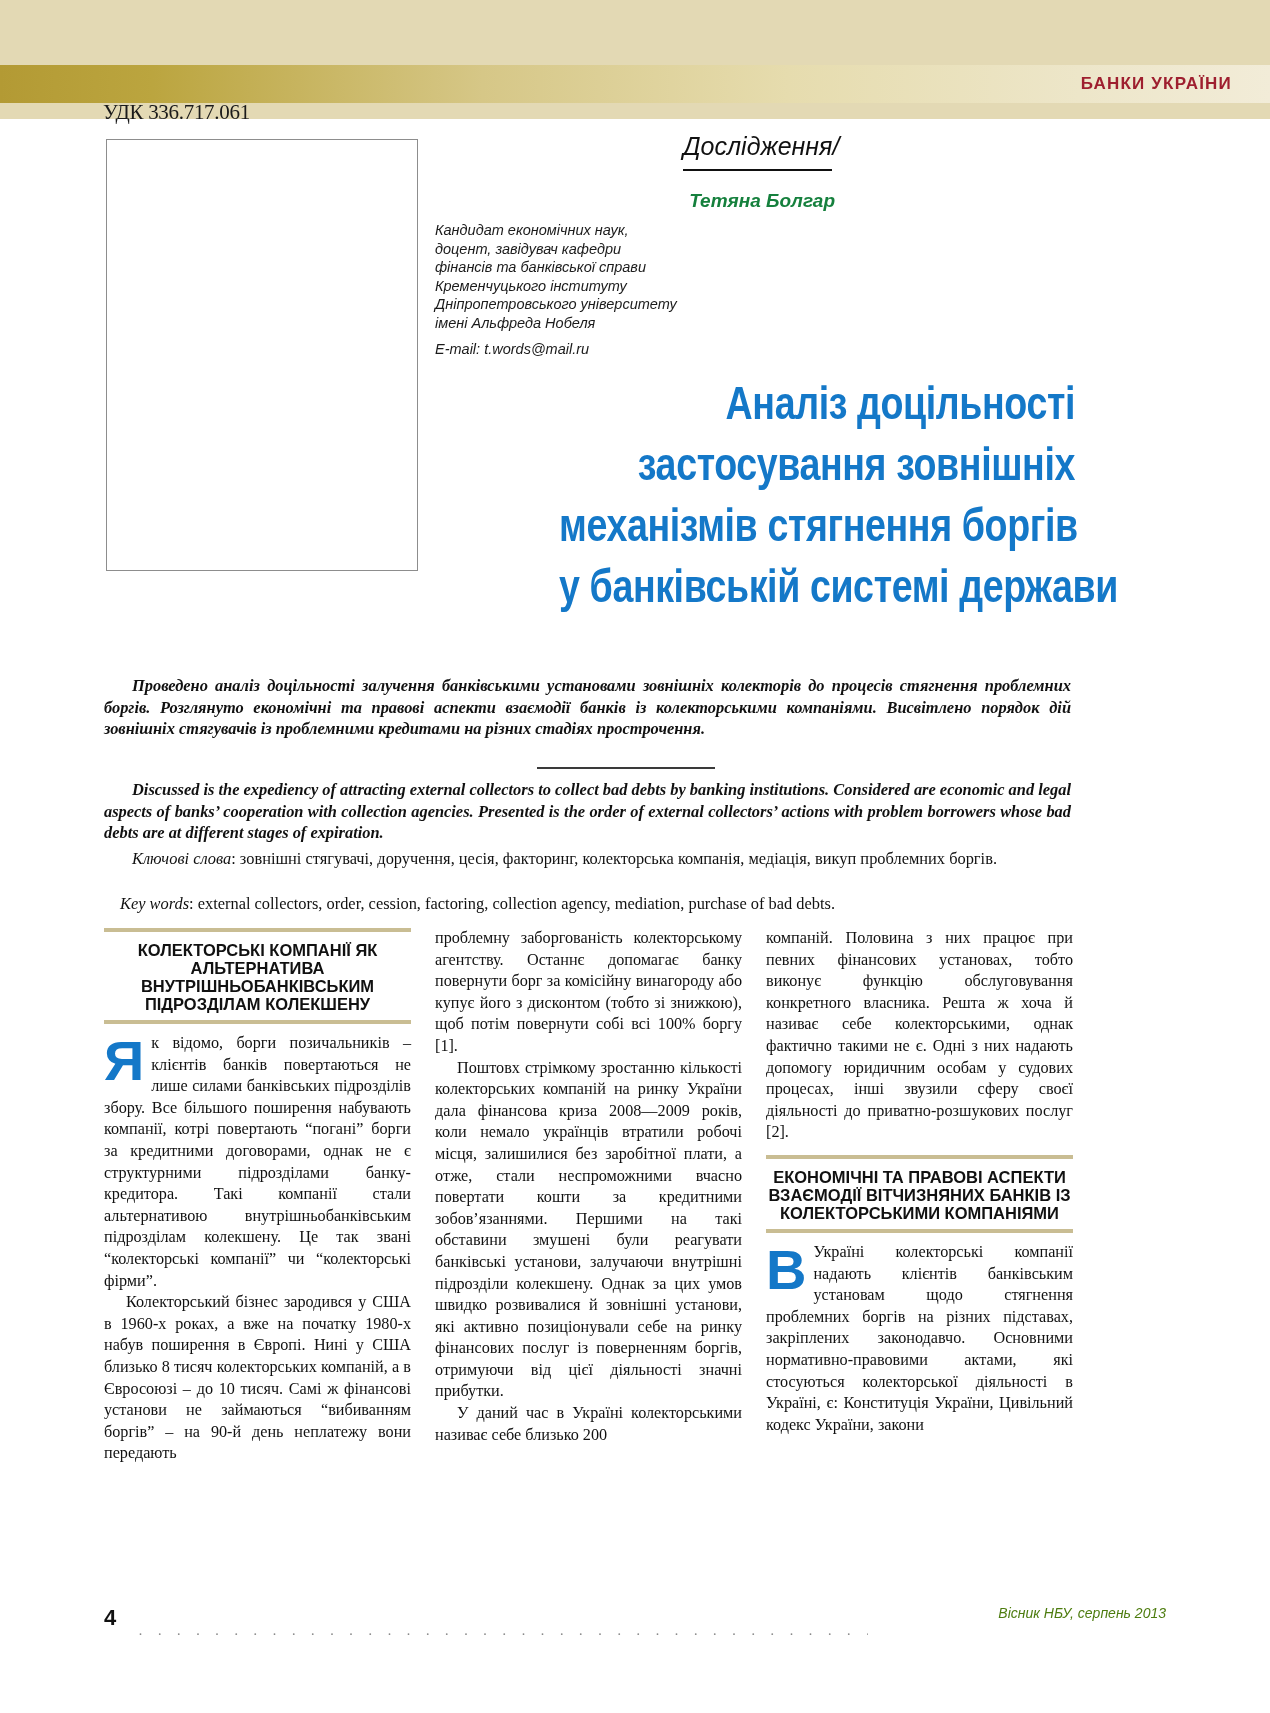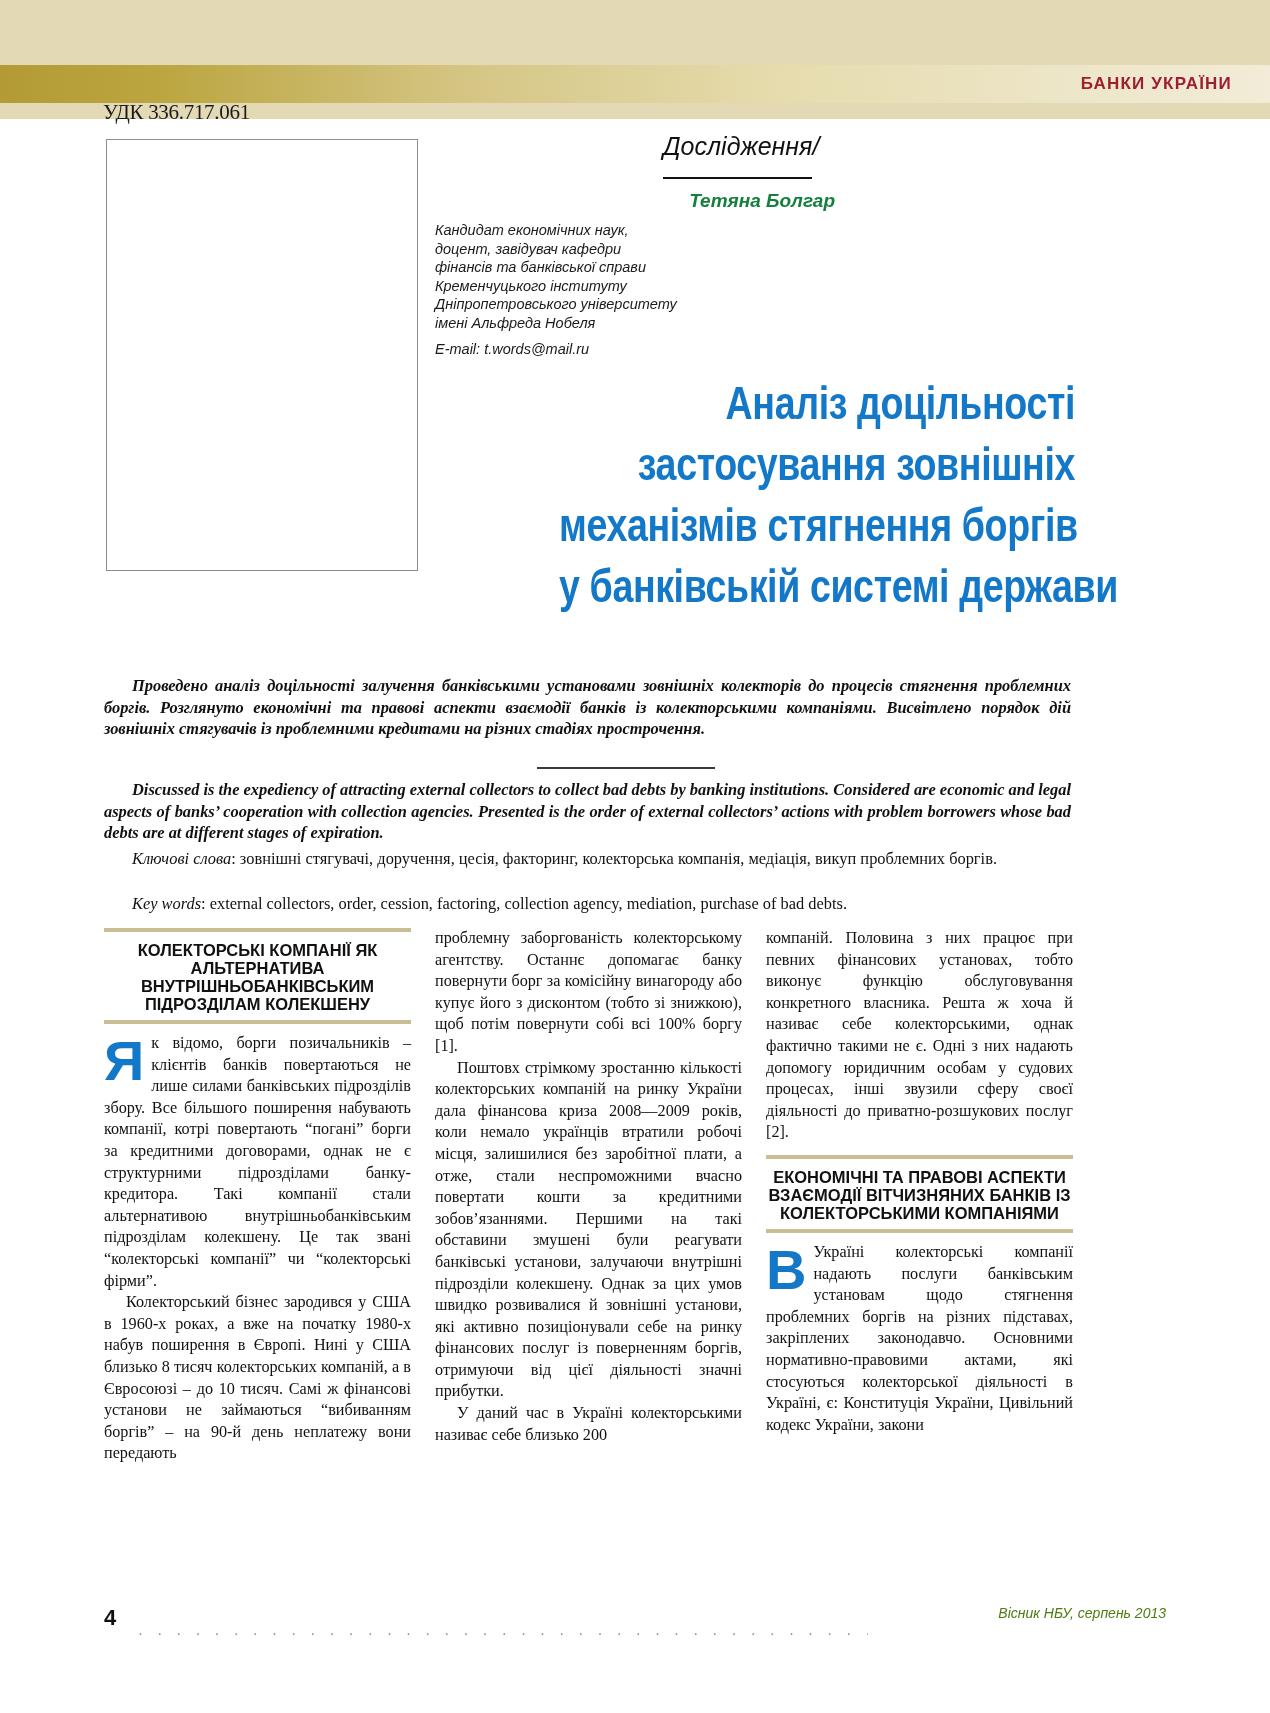--- a/index.html
+++ b/index.html
@@ -77,7 +77,8 @@
   }
   #rubric .underlined {
     border-bottom: 2px solid #111111;
-    padding-bottom: 17px;
+    padding-bottom: 9px;
+    margin-left: 20px;
   }
   #rubric .slash {
     font-style: italic;

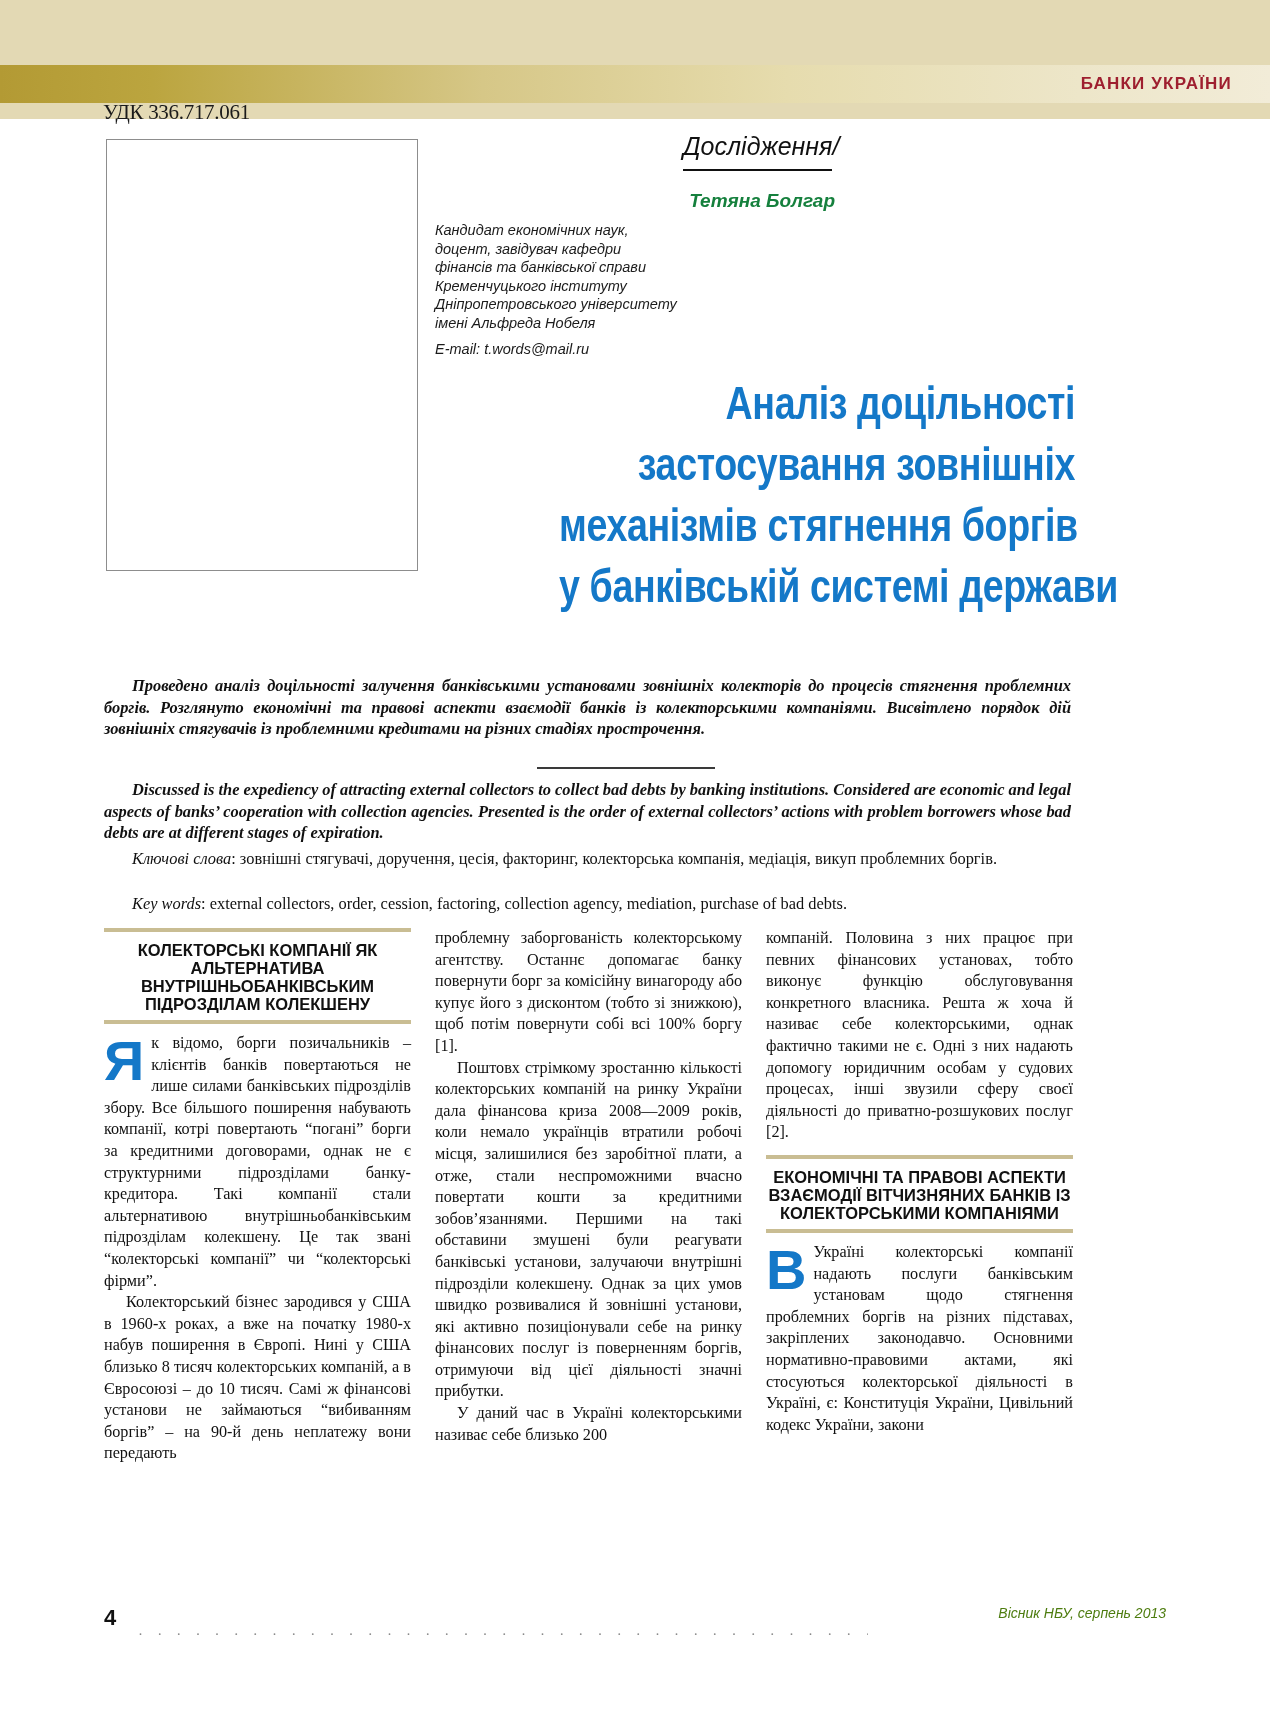--- a/index.html
+++ b/index.html
@@ -183,7 +183,7 @@
   }
   #keywords-en {
     position: absolute;
-    left: 104px; top: 893px;
+    left: 92px; top: 893px;
     width: 967px;
     font-family: "Liberation Serif", serif;
     font-size: 16.4px;

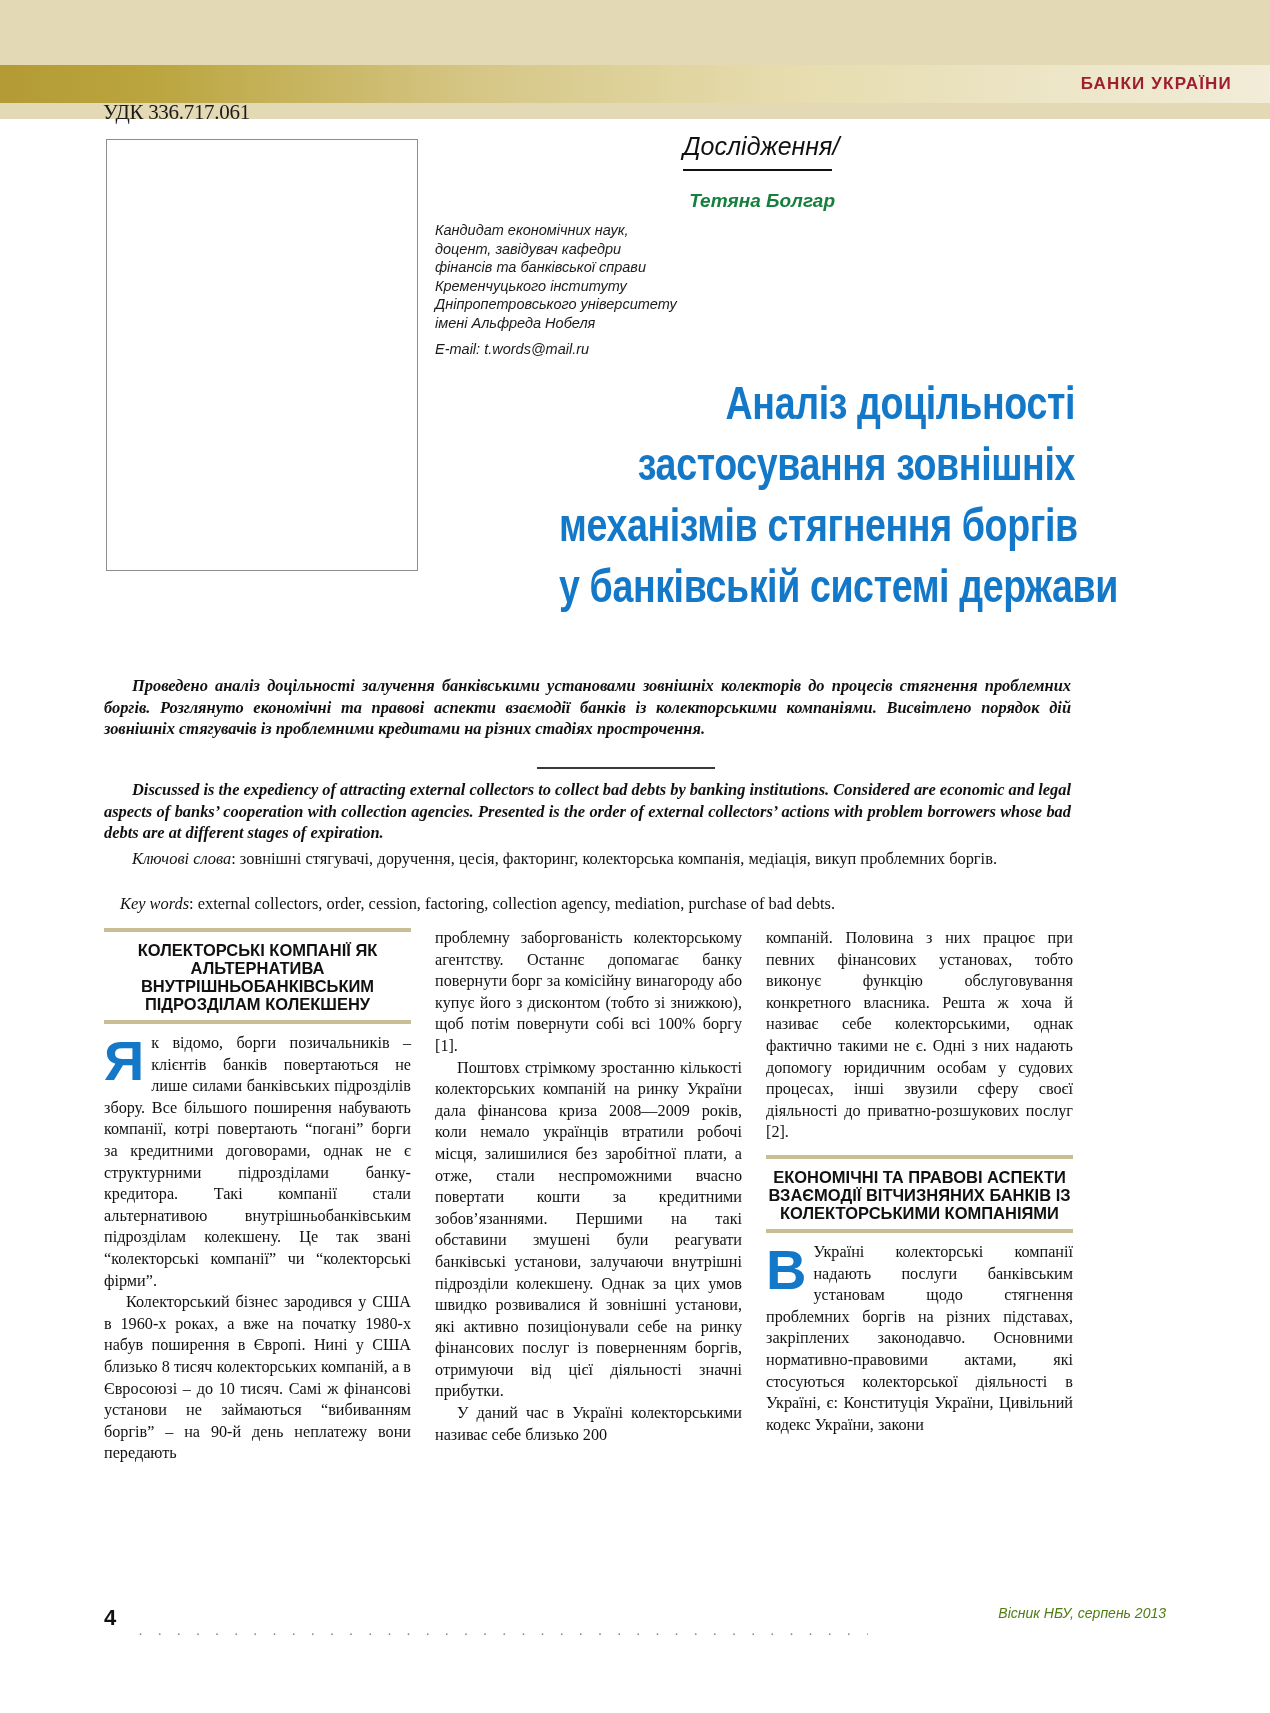--- a/index.html
+++ b/index.html
@@ -338,7 +338,7 @@
   <div class="section-rule" style="margin-top:11px;"></div>
   <div class="section-heading">ЕКОНОМІЧНІ ТА ПРАВОВІ АСПЕКТИ ВЗАЄМОДІЇ ВІТЧИЗНЯНИХ БАНКІВ ІЗ КОЛЕКТОРСЬКИМИ КОМПАНІЯМИ</div>
   <div class="section-heading-rule"></div>
-  <p class="dropcap-para"><span class="dropcap">В</span><span> Україні колекторські компанії надають послуги банківським установам щодо стягнення проблемних боргів на різних підставах, закріплених законодавчо. Основними нормативно-правовими актами, які стосуються колекторської діяльності в Україні, є: Конституція України, Цивільний кодекс України, закони</span></p>
+  <p class="dropcap-para"><span class="dropcap">В</span><span> Україні колекторські компанії надають клієнтів банківським установам щодо стягнення проблемних боргів на різних підставах, закріплених законодавчо. Основними нормативно-правовими актами, які стосуються колекторської діяльності в Україні, є: Конституція України, Цивільний кодекс України, закони</span></p>
 </div>
 
 <div id="footer-page-number">4</div>

